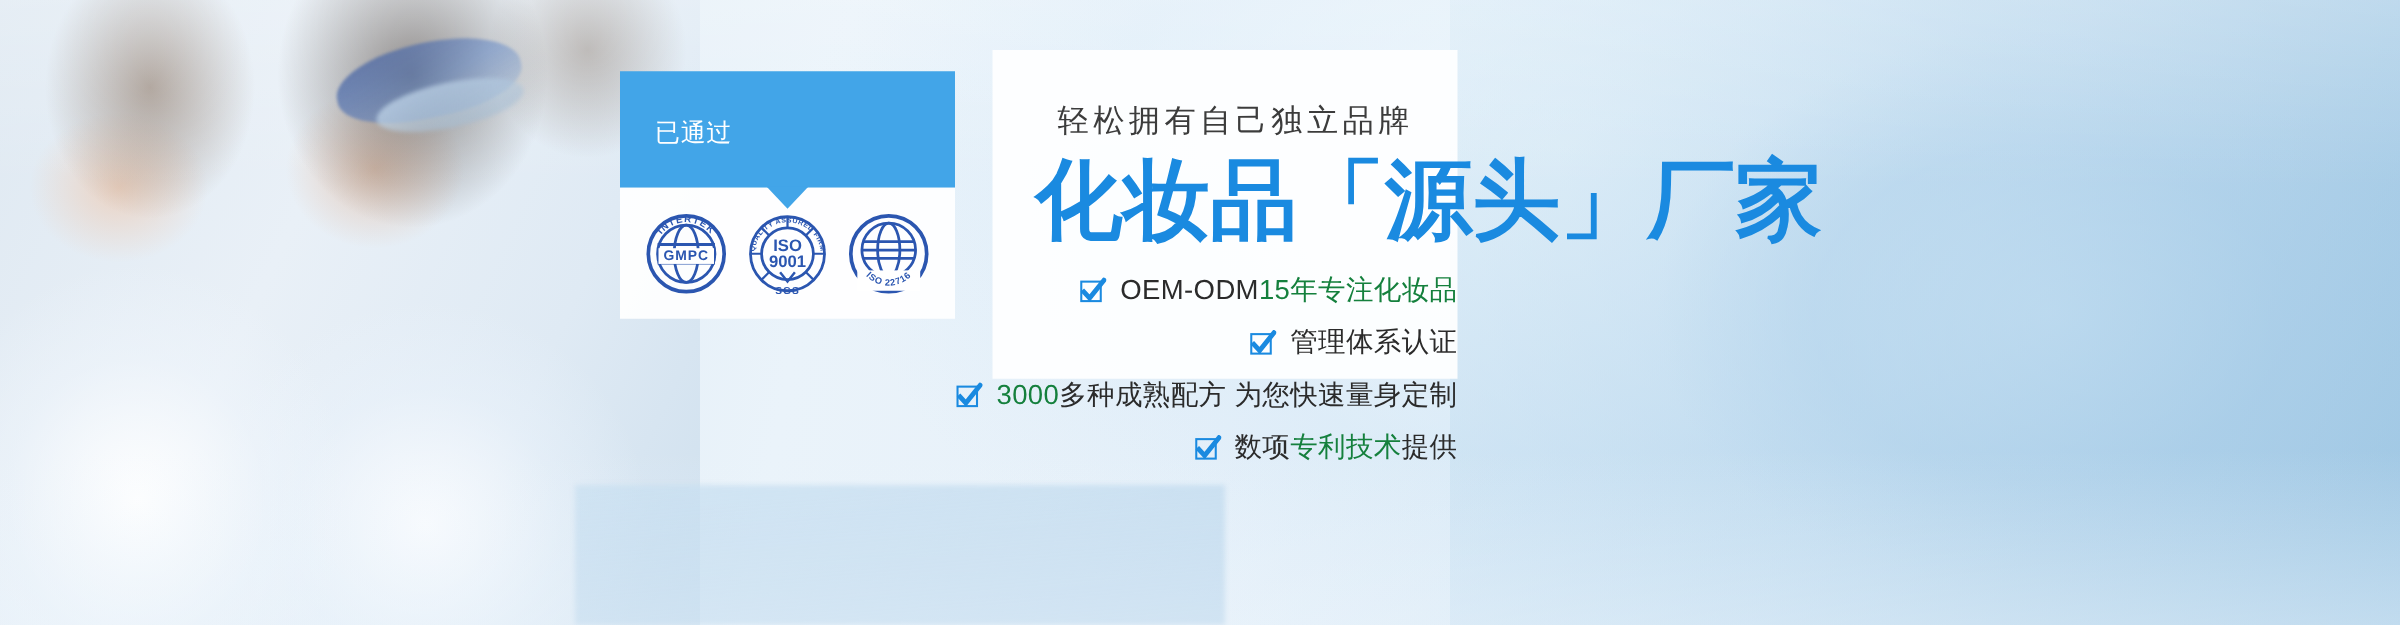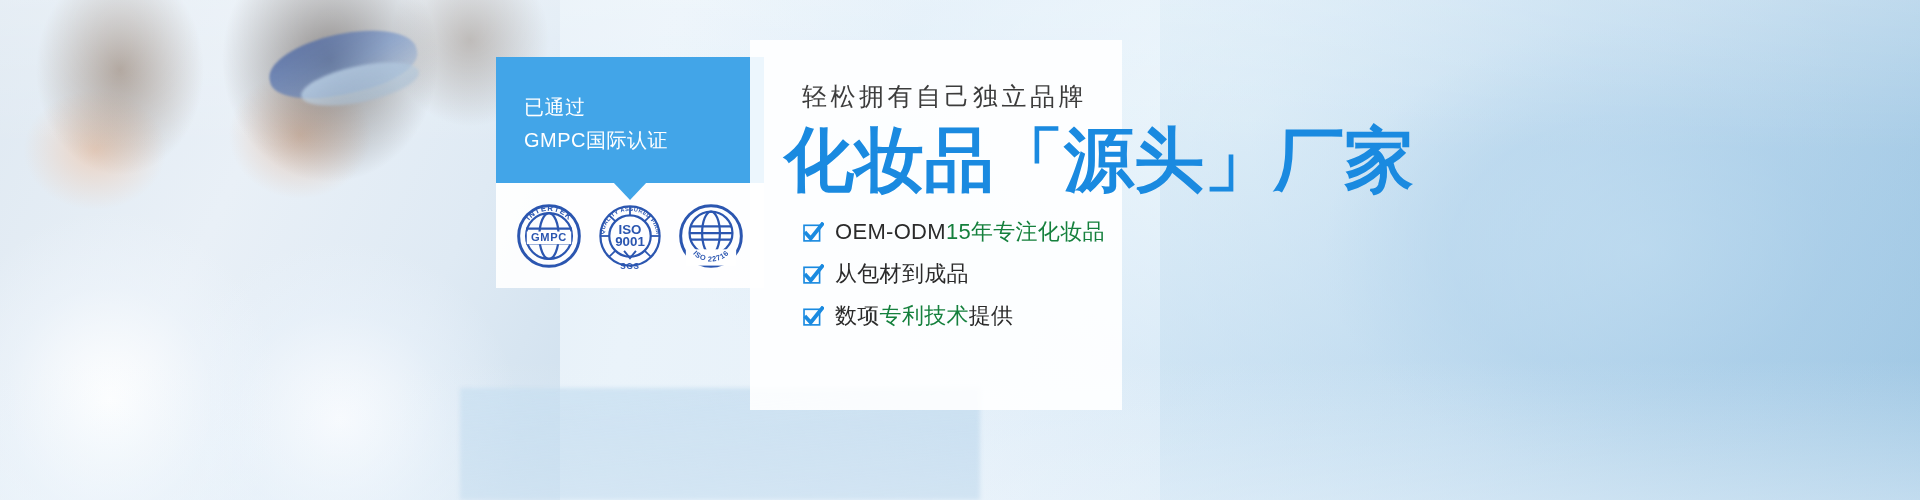--- a/index.html
+++ b/index.html
@@ -86,7 +86,7 @@
 
   
   .main-panel{
-    position:absolute; left:750px; top:40px; width:372px; height:370px;
+    position:absolute; left:794px; top:40px; width:372px; height:263px;
     background:rgba(255,255,255,.90);
   }
   .panel-inner{ padding:40px 0 0 52px; }

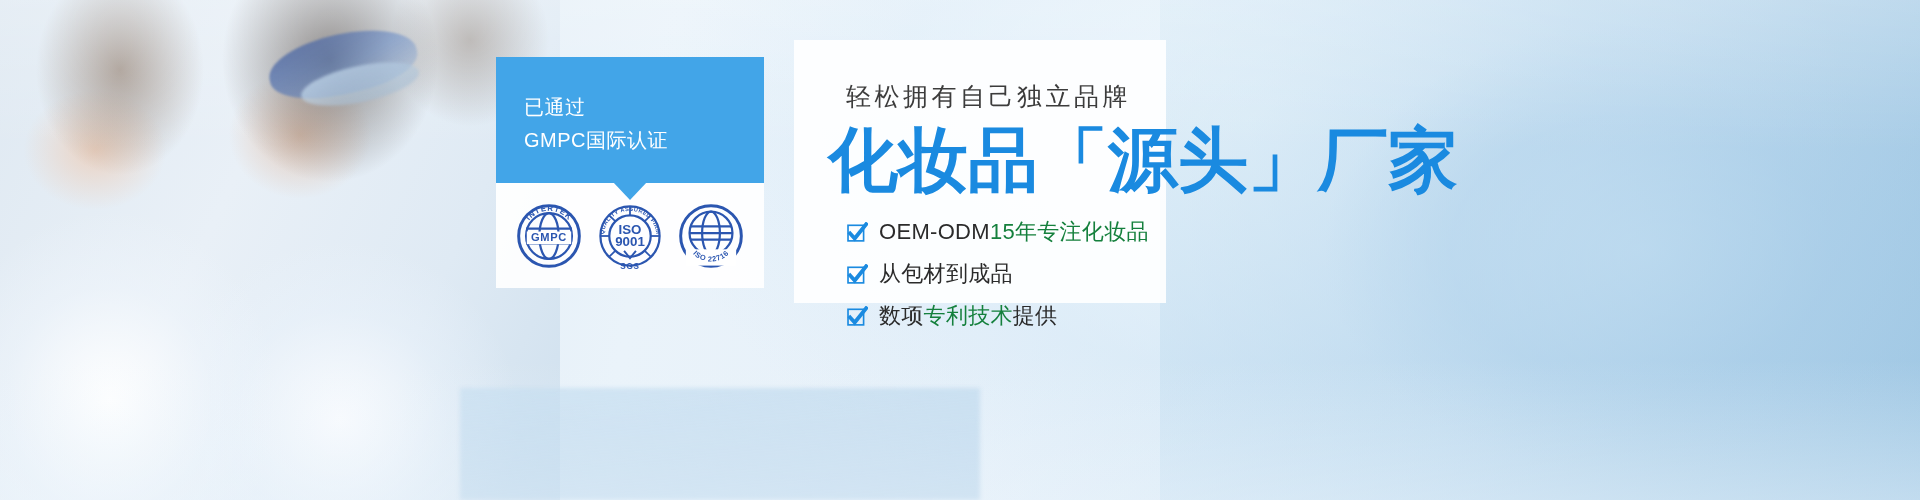--- a/index.html
+++ b/index.html
@@ -127,7 +127,6 @@
   <div class="cert-card">
     <div class="cert-blue">
       <div class="cert-line">已通过</div>
-      <div class="cert-line">GMPC国际认证</div>
       <div class="cert-arrow"></div>
     </div>
 

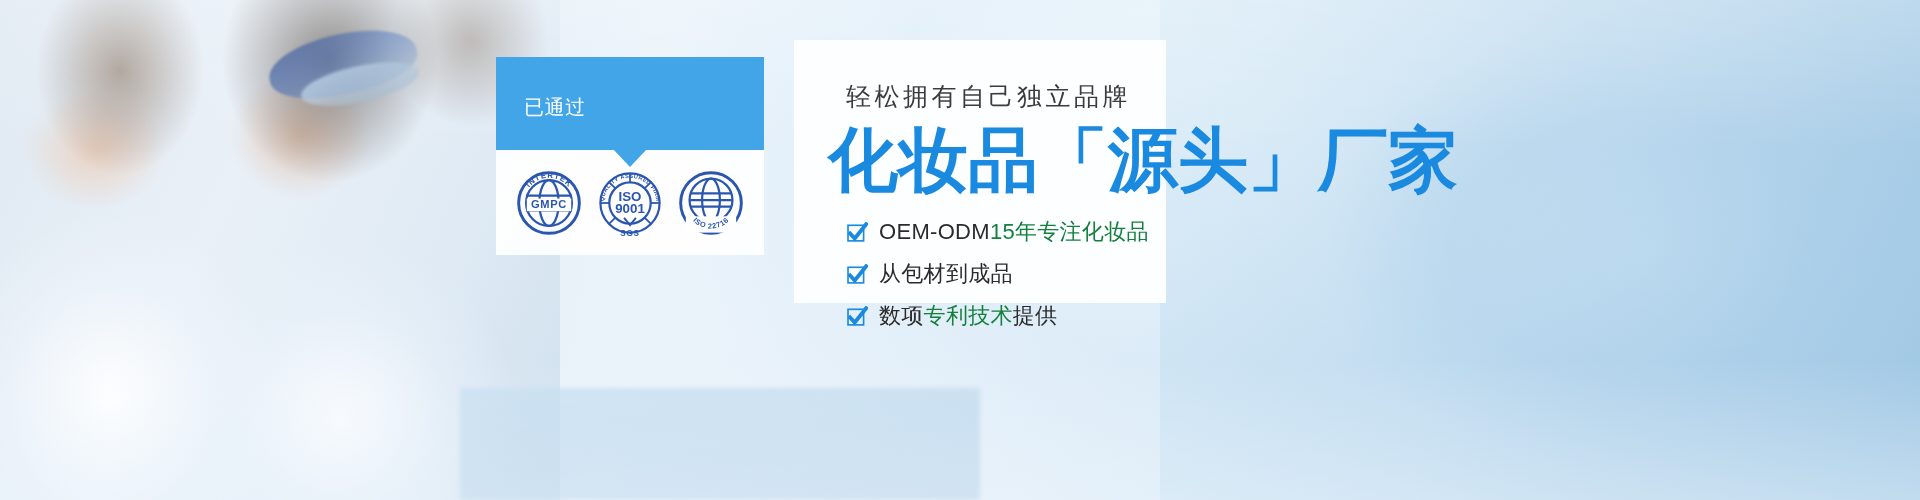--- a/index.html
+++ b/index.html
@@ -98,7 +98,7 @@
     margin:8px 0 0 -18px; white-space:nowrap; line-height:1.12;
   }
   .bullets{ margin-top:18px; }
-  .bullet{ display:flex; align-items:center; margin-bottom:12px; white-space:nowrap; }
+  .bullet{ display:flex; align-items:center; margin-bottom:12px; white-space:nowrap;justify-content:flex-end; }
   .chk{ flex:0 0 auto; margin-right:11px; position:relative; top:1px; }
   .btxt{ font-size:22px; color:#2b2b2b; letter-spacing:.3px; }
   .hl{ color:#15803d; }

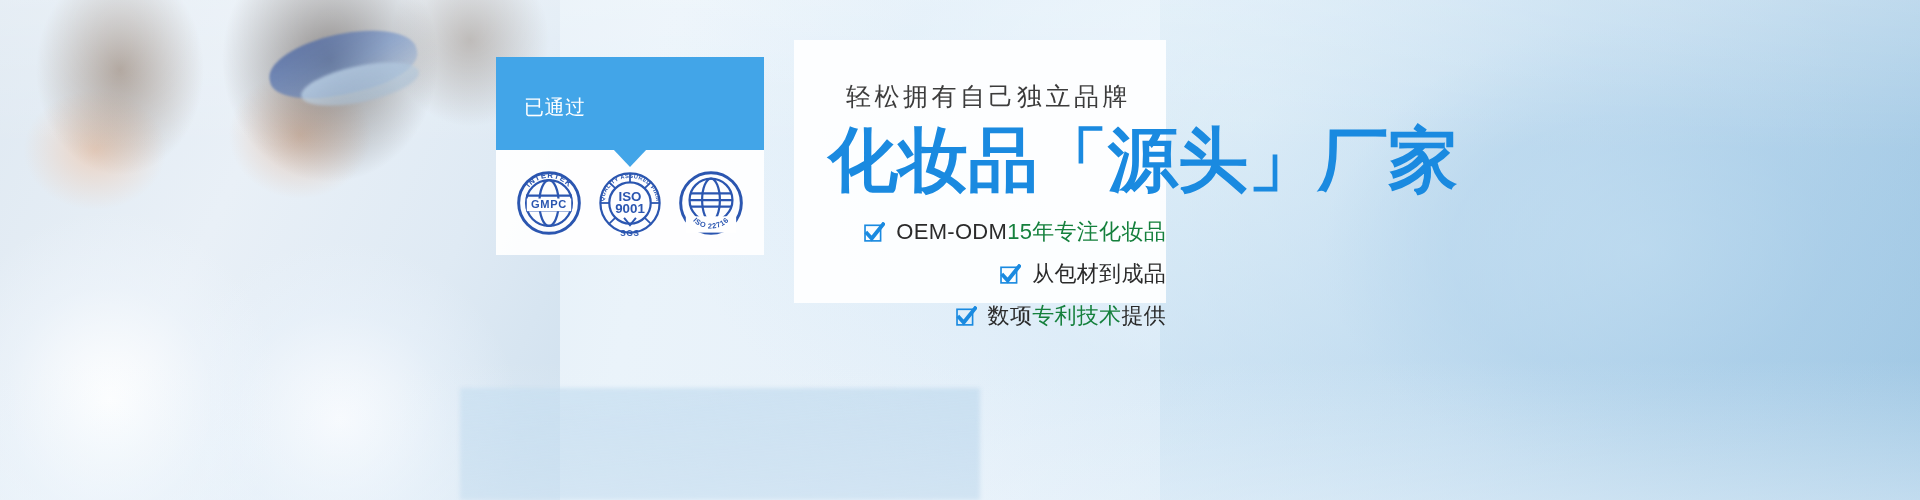--- a/index.html
+++ b/index.html
@@ -214,7 +214,7 @@
             <rect x="2.2" y="3.6" width="17" height="17" fill="none" stroke="#1a8ae0" stroke-width="1.8"></rect>
             <path d="M 4.5 12.5 L 9.5 18 L 22 2.4" fill="none" stroke="#1a8ae0" stroke-width="4.2" stroke-linecap="square" stroke-linejoin="miter"></path>
           </svg>
-          <span class="btxt">从包材到成品 </span>
+          <span class="btxt">管理体系认证 </span>
             <span class="btxt"></span>
         </div>
 

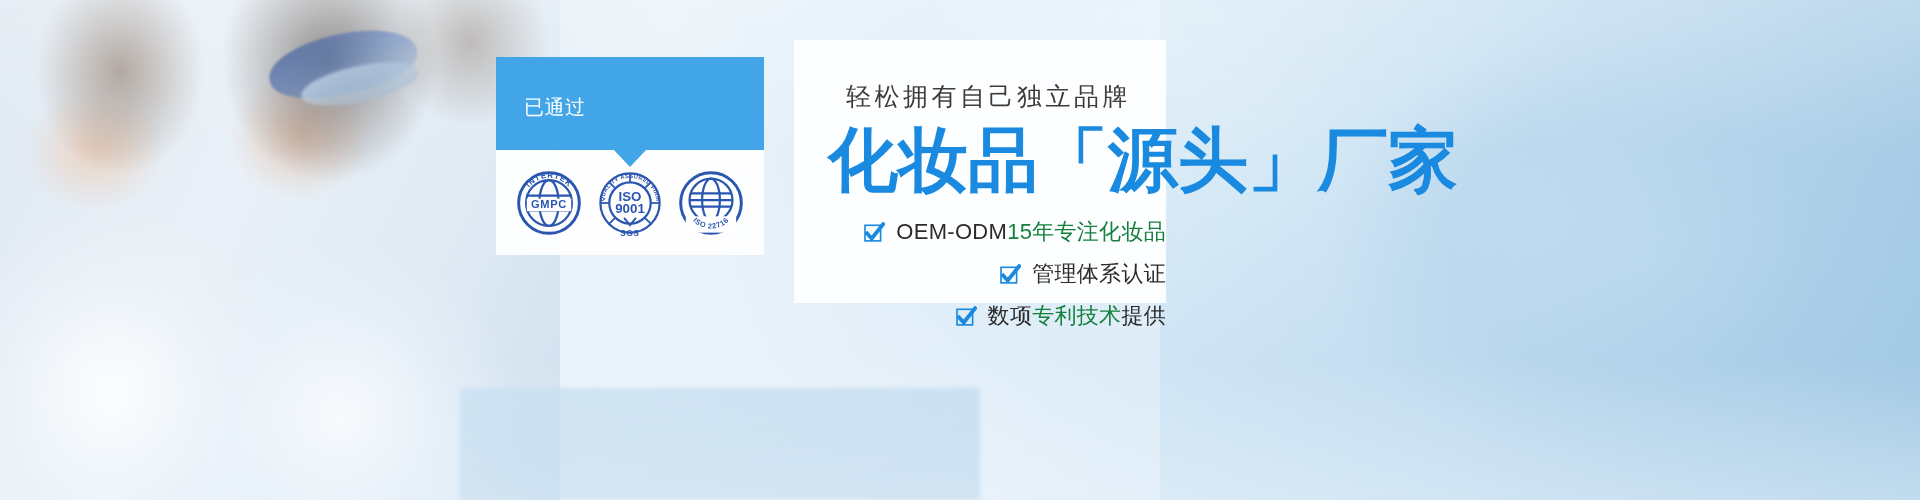--- a/index.html
+++ b/index.html
@@ -218,6 +218,15 @@
             <span class="btxt"></span>
         </div>
 
+        <div class="bullet">
+          <svg class="chk" width="22" height="22" viewBox="0 0 24 24">
+            <rect x="2.2" y="3.6" width="17" height="17" fill="none" stroke="#1a8ae0" stroke-width="1.8"></rect>
+            <path d="M 4.5 12.5 L 9.5 18 L 22 2.4" fill="none" stroke="#1a8ae0" stroke-width="4.2" stroke-linecap="square" stroke-linejoin="miter"></path>
+          </svg>
+          <span class="btxt"></span>
+            <span class="btxt hl">3000</span>
+            <span class="btxt">多种成熟配方 为您快速量身定制</span>
+        </div>
 
         <div class="bullet">
           <svg class="chk" width="22" height="22" viewBox="0 0 24 24">

